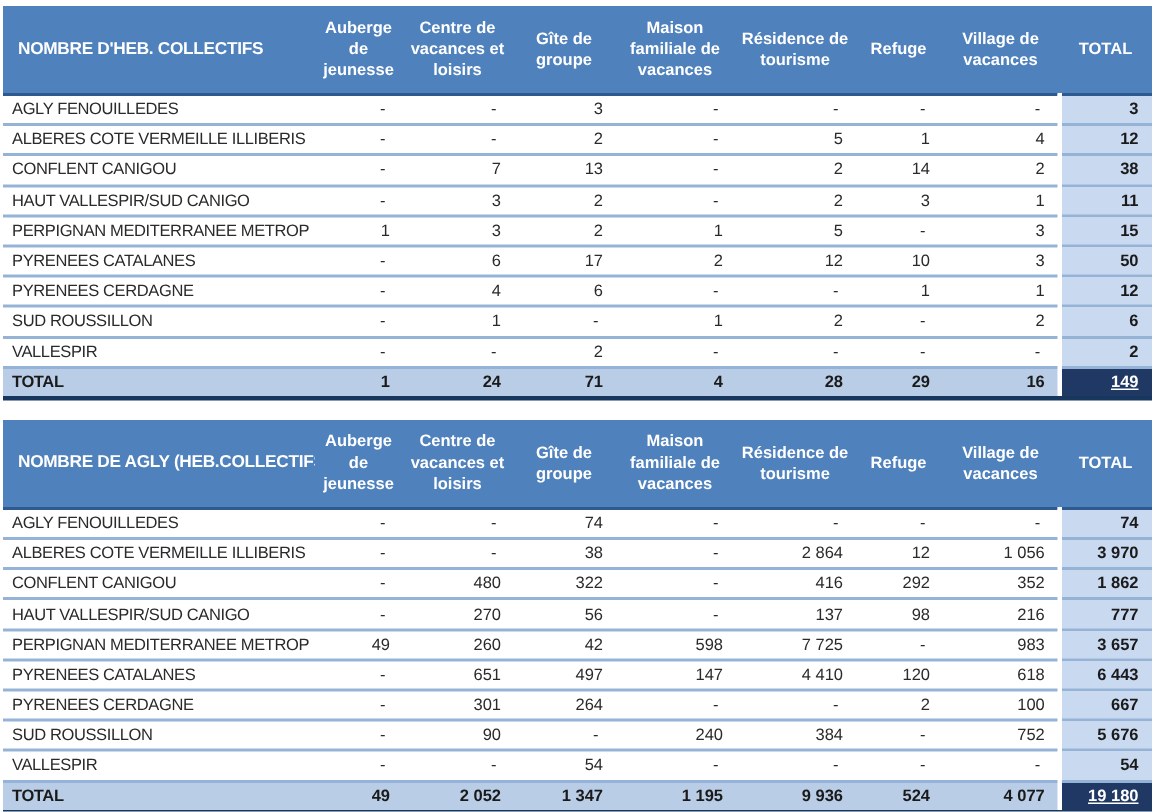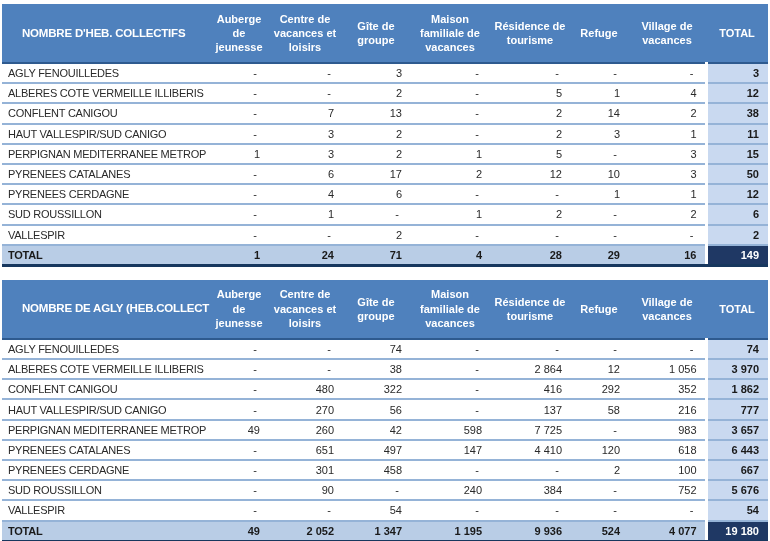--- a/index.html
+++ b/index.html
@@ -22,7 +22,7 @@
     line-height:1.3;border-bottom:2px solid var(--header-line);
   }
   thead th.title{
-    text-align:left;padding-left:20px;font-size:11.5px;letter-spacing:-0.2px;
+    text-align:left;padding-left:10px;font-size:11.5px;letter-spacing:-0.2px;
     white-space:nowrap;overflow:hidden;
   }
   tbody td{

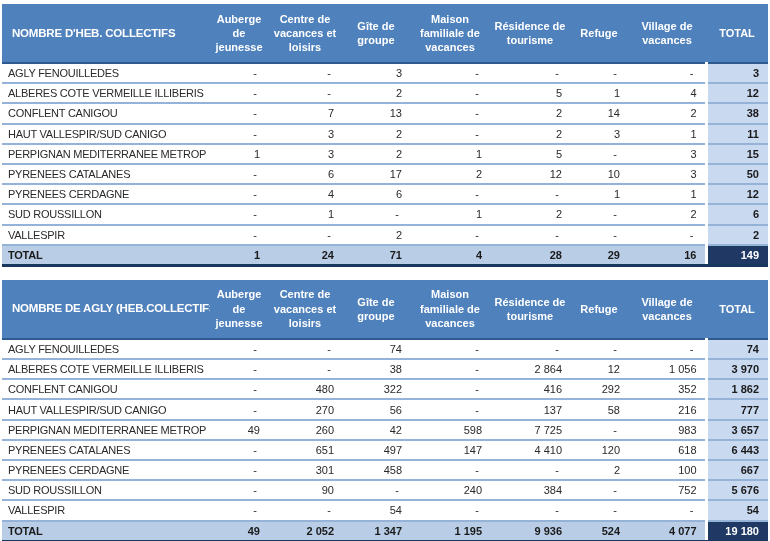--- a/index.html
+++ b/index.html
@@ -42,7 +42,7 @@
     border-bottom:3px solid var(--dark-line);
   }
   tr.totalrow td.grand{
-    background:var(--grand-bg);color:#ffffff;
+    background:var(--grand-bg);color:#ffffff;text-decoration:underline;
   }
   .gap{height:13px;}
 </style>

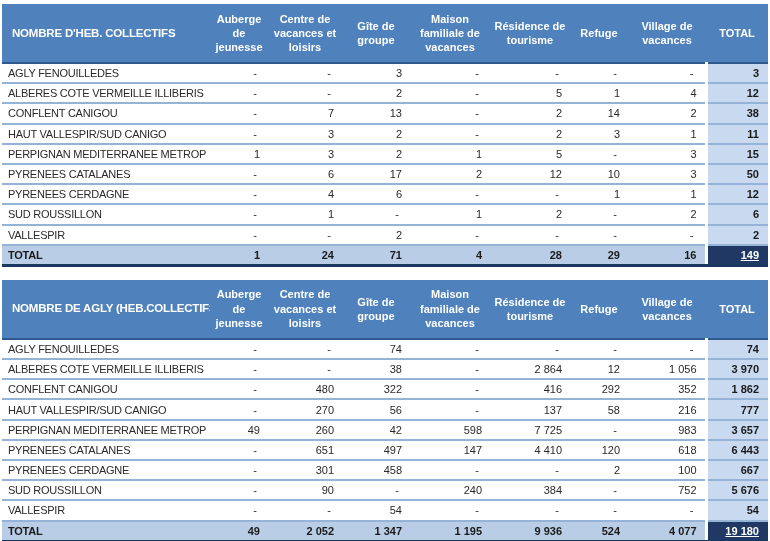--- a/index.html
+++ b/index.html
@@ -258,7 +258,7 @@
           <td class="num">56</td>
           <td class="num dash">-</td>
           <td class="num">137</td>
-          <td class="num">58</td>
+          <td class="num">98</td>
           <td class="num">216</td>
           <td class="num totcol">777</td>
         </tr>

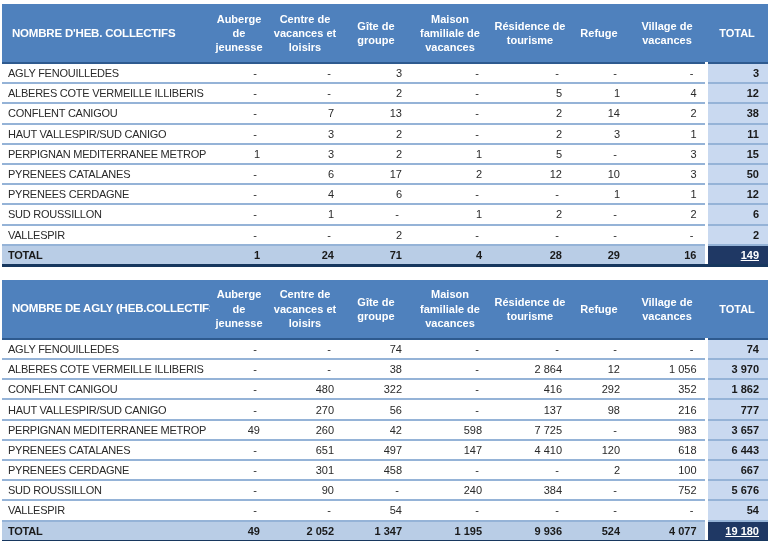--- a/index.html
+++ b/index.html
@@ -288,7 +288,7 @@
           <td class="label">PYRENEES CERDAGNE</td>
           <td class="num dash">-</td>
           <td class="num">301</td>
-          <td class="num">458</td>
+          <td class="num">264</td>
           <td class="num dash">-</td>
           <td class="num dash">-</td>
           <td class="num">2</td>

